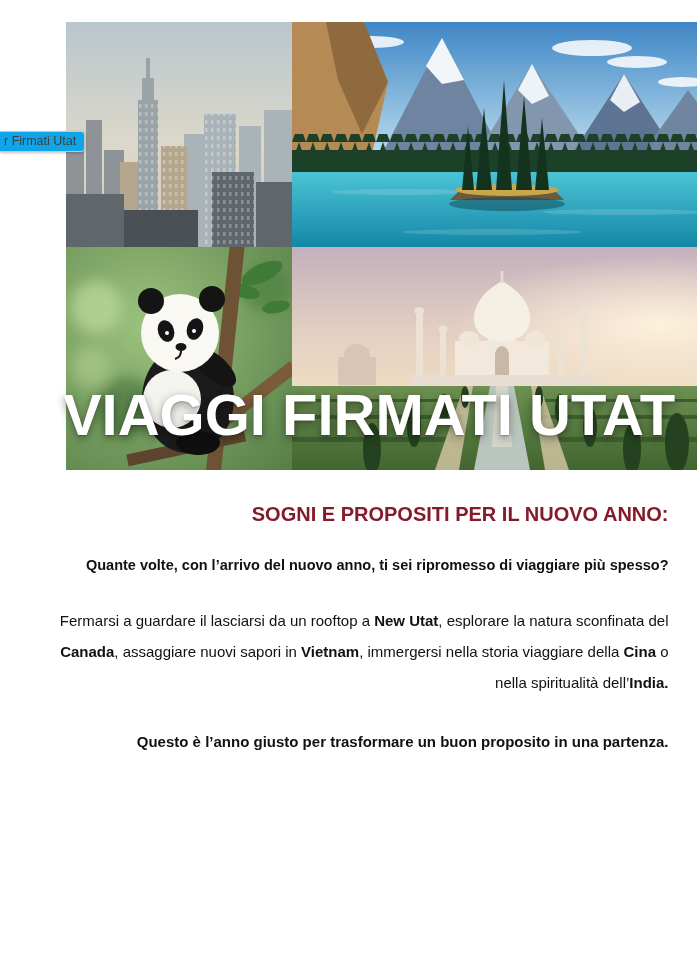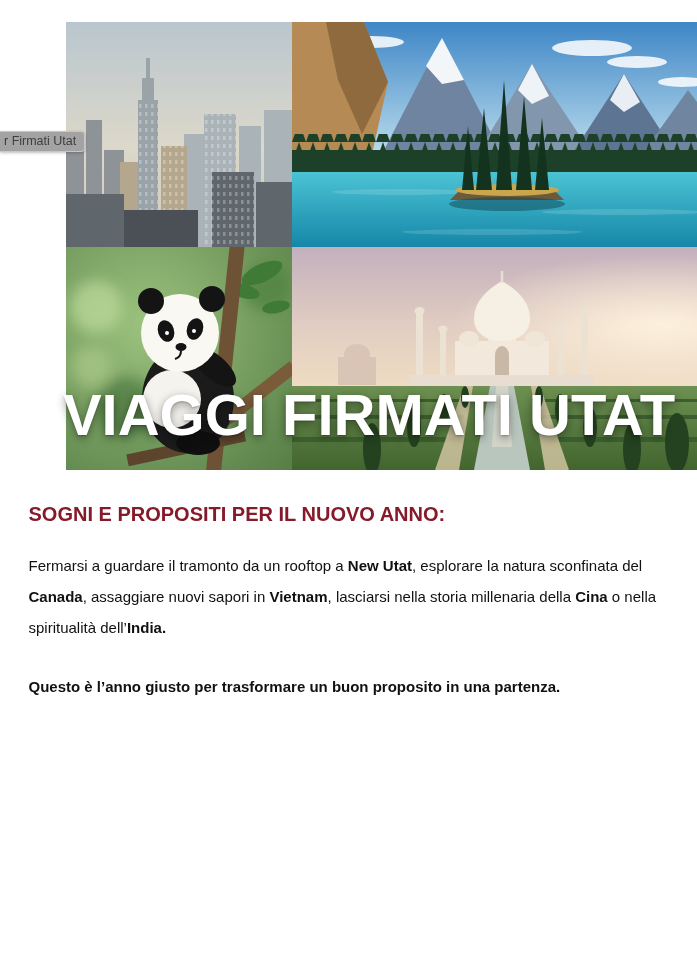--- a/index.html
+++ b/index.html
@@ -55,7 +55,7 @@
     left: 0;
     top: 131px;
     z-index: 5;
-    background: #a3a3a3;
+    background: #0ea5e9;
     border: 1px solid #c8c7c5;
     border-left: none;
     border-radius: 0 4px 4px 0;

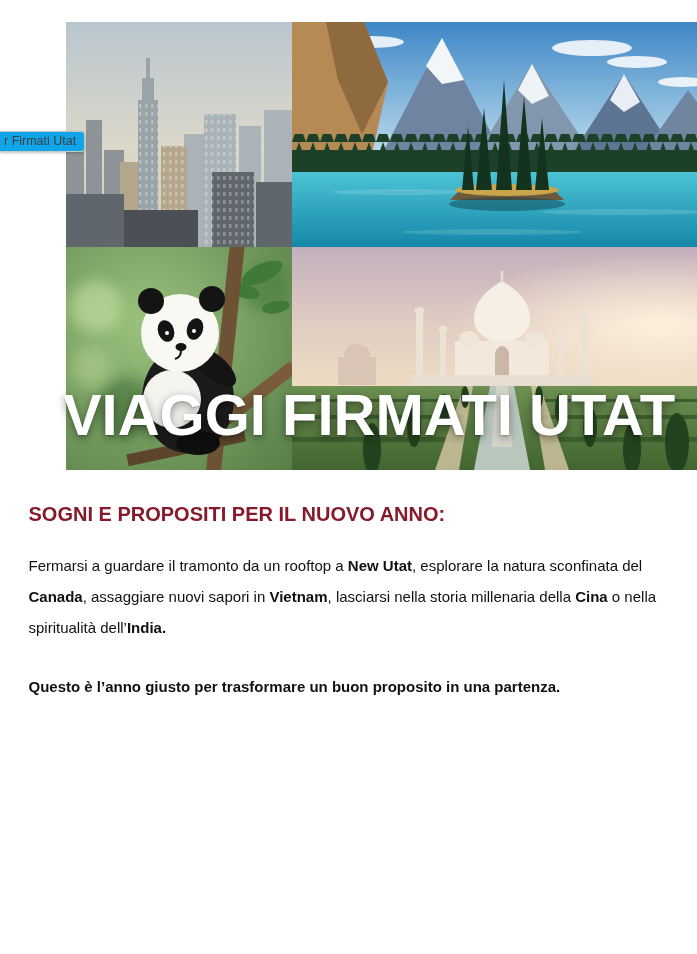--- a/index.html
+++ b/index.html
@@ -69,7 +69,7 @@
   main {
     width: 640px;
     margin: 0 auto;
-    text-align: left;
+    text-align: right;
     padding-bottom: 30px;
   }
   .h1 {

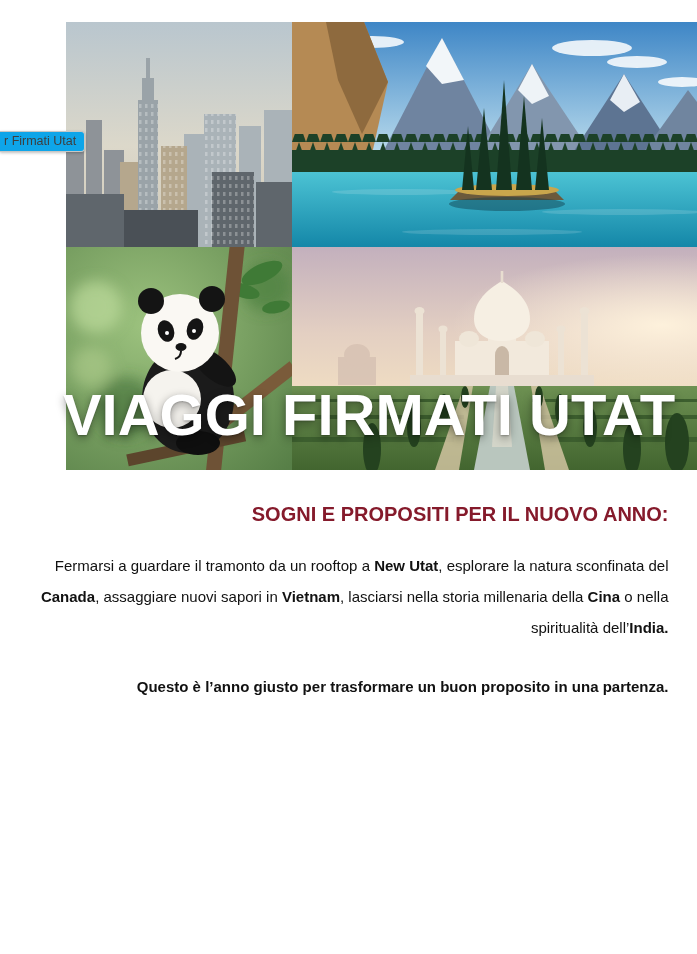--- a/index.html
+++ b/index.html
@@ -327,6 +327,7 @@
 
   <main>
     <div class="h1">SOGNI E PROPOSITI PER IL NUOVO ANNO:</div>
+    <p class="lead">Quante volte, con l’arrivo del nuovo anno, ti sei ripromesso di viaggiare più spesso?</p>
     <p class="destinations"><span>Fermarsi a guardare il tramonto da un rooftop a </span><b>New Utat</b><span>, esplorare la natura sconfinata del </span><b>Canada</b><span>, assaggiare nuovi sapori in </span><b>Vietnam</b><span>, lasciarsi nella storia millenaria della </span><b>Cina</b><span> o nella spiritualità dell’</span><b>India.</b></p>
     <p class="closing">Questo è l’anno giusto per trasformare un buon proposito in una partenza.</p>
   </main>

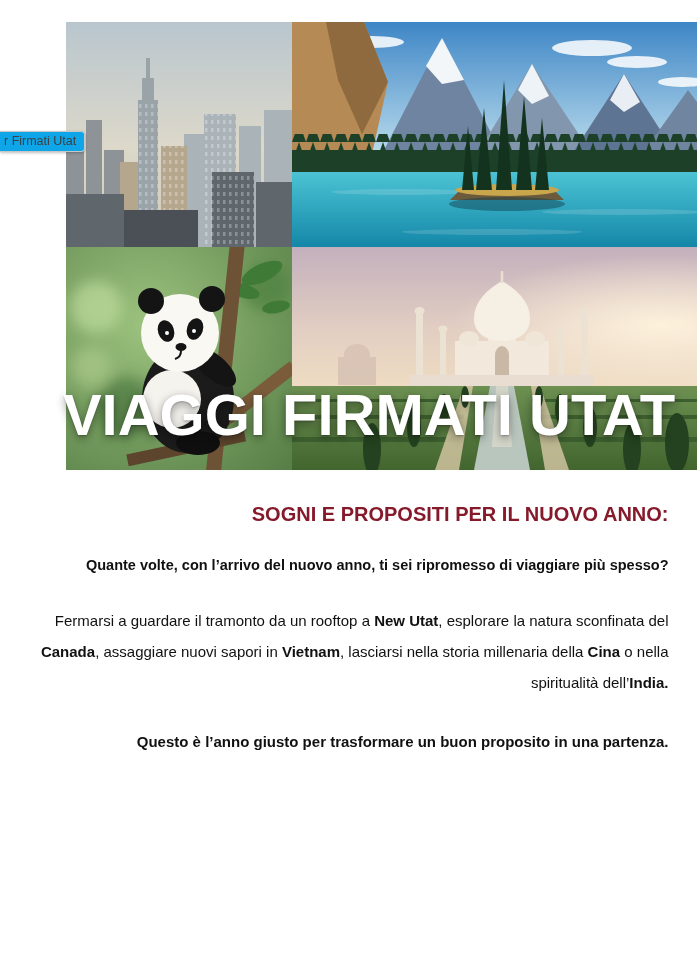--- a/index.html
+++ b/index.html
@@ -328,7 +328,7 @@
   <main>
     <div class="h1">SOGNI E PROPOSITI PER IL NUOVO ANNO:</div>
     <p class="lead">Quante volte, con l’arrivo del nuovo anno, ti sei ripromesso di viaggiare più spesso?</p>
-    <p class="destinations"><span>Fermarsi a guardare il tramonto da un rooftop a </span><b>New Utat</b><span>, esplorare la natura sconfinata del </span><b>Canada</b><span>, assaggiare nuovi sapori in </span><b>Vietnam</b><span>, lasciarsi nella storia millenaria della </span><b>Cina</b><span> o nella spiritualità dell’</span><b>India.</b></p>
+    <p class="destinations"><span>Fermarsi a guardare il lasciarsi da un rooftop a </span><b>New Utat</b><span>, esplorare la natura sconfinata del </span><b>Canada</b><span>, assaggiare nuovi sapori in </span><b>Vietnam</b><span>, lasciarsi nella storia millenaria della </span><b>Cina</b><span> o nella spiritualità dell’</span><b>India.</b></p>
     <p class="closing">Questo è l’anno giusto per trasformare un buon proposito in una partenza.</p>
   </main>
 </div>

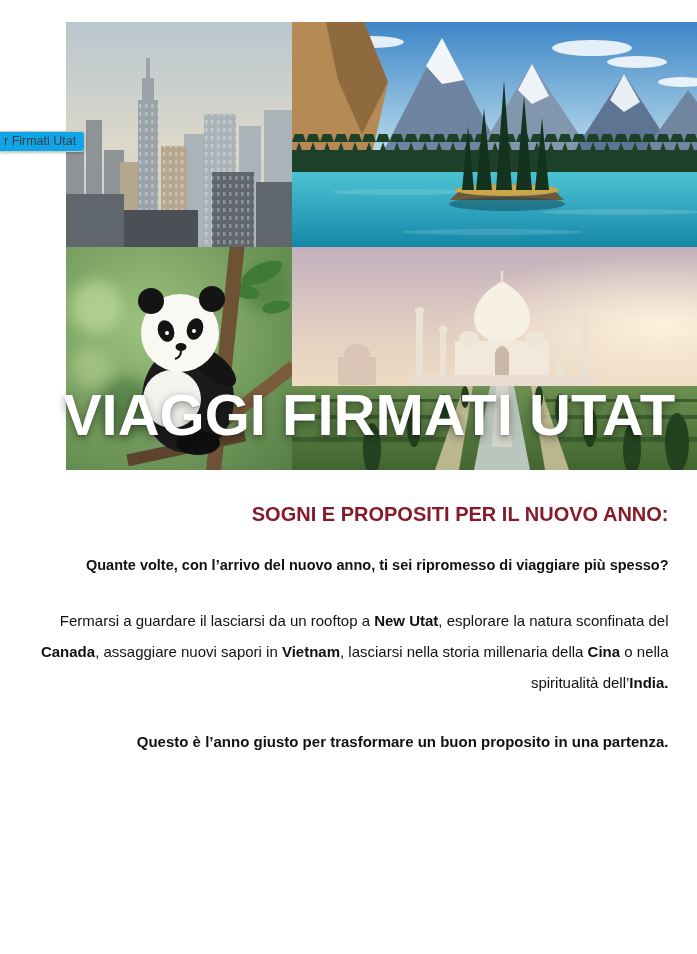--- a/index.html
+++ b/index.html
@@ -328,7 +328,7 @@
   <main>
     <div class="h1">SOGNI E PROPOSITI PER IL NUOVO ANNO:</div>
     <p class="lead">Quante volte, con l’arrivo del nuovo anno, ti sei ripromesso di viaggiare più spesso?</p>
-    <p class="destinations"><span>Fermarsi a guardare il lasciarsi da un rooftop a </span><b>New Utat</b><span>, esplorare la natura sconfinata del </span><b>Canada</b><span>, assaggiare nuovi sapori in </span><b>Vietnam</b><span>, lasciarsi nella storia millenaria della </span><b>Cina</b><span> o nella spiritualità dell’</span><b>India.</b></p>
+    <p class="destinations"><span>Fermarsi a guardare il lasciarsi da un rooftop a </span><b>New Utat</b><span>, esplorare la natura sconfinata del </span><b>Canada</b><span>, assaggiare nuovi sapori in </span><b>Vietnam</b><span>, immergersi nella storia viaggiare della </span><b>Cina</b><span> o nella spiritualità dell’</span><b>India.</b></p>
     <p class="closing">Questo è l’anno giusto per trasformare un buon proposito in una partenza.</p>
   </main>
 </div>

